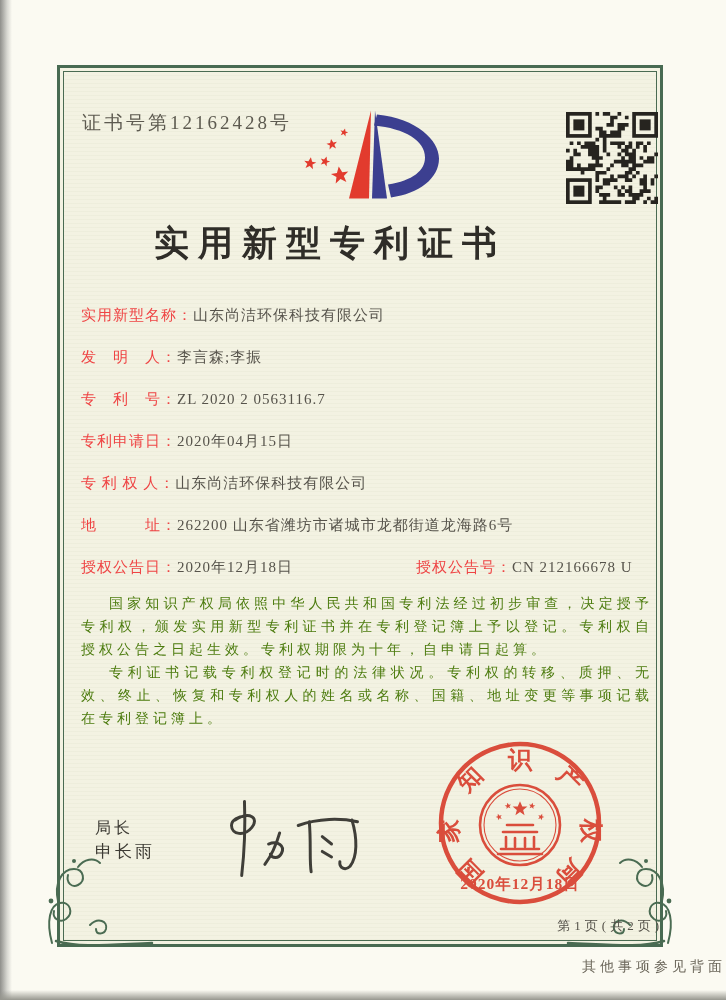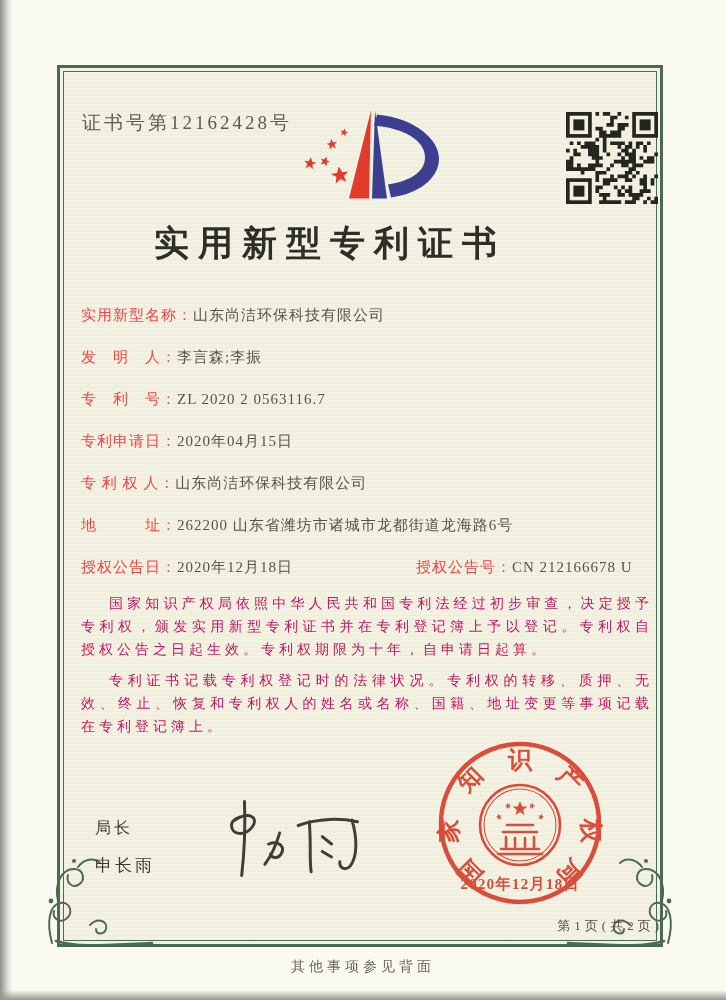--- a/index.html
+++ b/index.html
@@ -22,7 +22,7 @@
   .field .lab{color:#ef4444;}
   .grant-no{position:absolute;left:335px;top:0;}
   .paras{position:absolute;left:81px;top:592px;width:572px;font-size:14px;line-height:23px;
-        letter-spacing:4px;color:#be185d;text-align:justify;}
+        letter-spacing:4px;color:#4d7c0f;text-align:justify;}
   .paras p{margin:0;text-indent:2em;}
   .paras p + p{margin-top:8px;}
   .director{position:absolute;left:95px;top:818px;color:#3d3b34;}

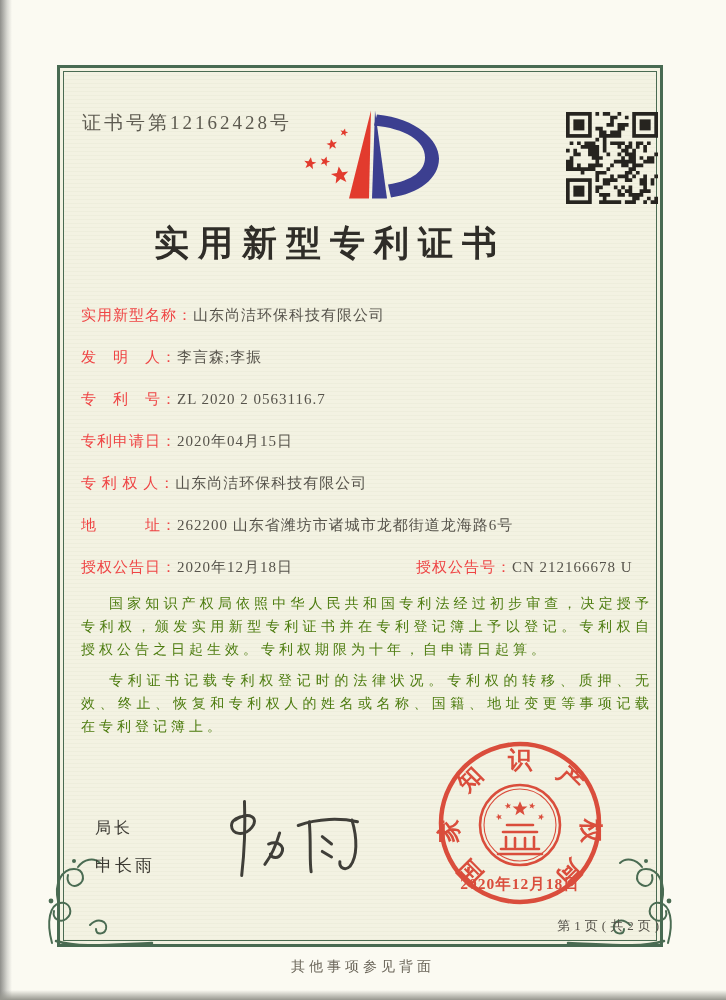--- a/index.html
+++ b/index.html
@@ -24,7 +24,7 @@
   .paras{position:absolute;left:81px;top:592px;width:572px;font-size:14px;line-height:23px;
         letter-spacing:4px;color:#4d7c0f;text-align:justify;}
   .paras p{margin:0;text-indent:2em;}
-  .paras p + p{margin-top:8px;}
+  .paras p + p{margin-top:0;}
   .director{position:absolute;left:95px;top:818px;color:#3d3b34;}
   .director .d-title{font-size:16px;letter-spacing:3px;}
   .director .d-name{font-size:17px;letter-spacing:3px;margin-top:15px;}

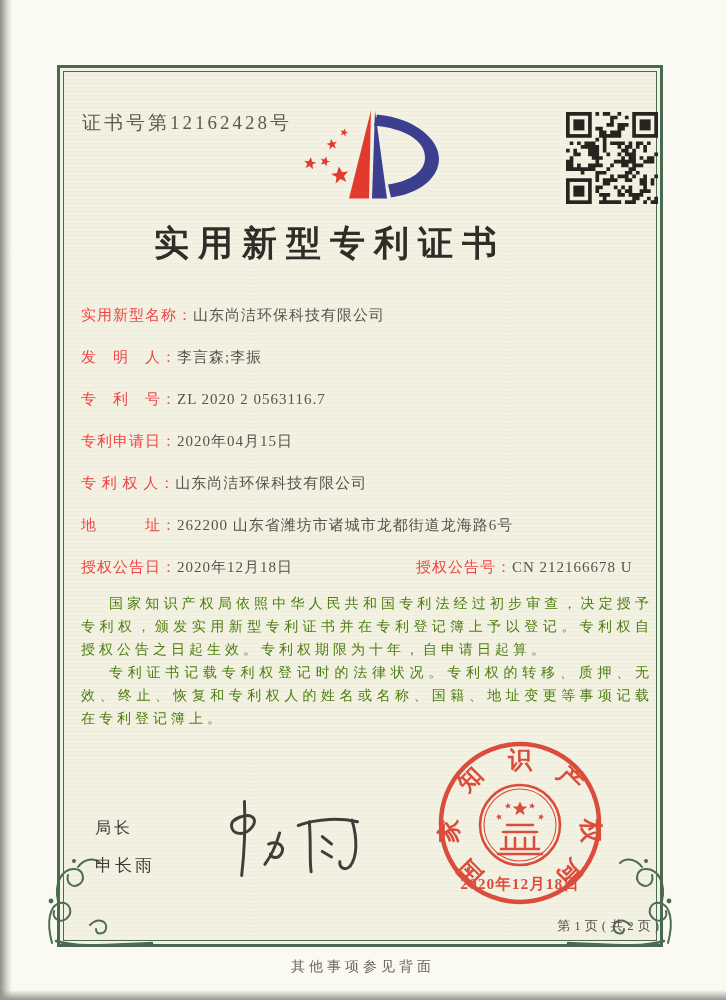--- a/index.html
+++ b/index.html
@@ -27,7 +27,7 @@
   .paras p + p{margin-top:0;}
   .director{position:absolute;left:95px;top:818px;color:#3d3b34;}
   .director .d-title{font-size:16px;letter-spacing:3px;}
-  .director .d-name{font-size:17px;letter-spacing:3px;margin-top:15px;}
+  .director .d-name{font-size:17px;letter-spacing:3px;margin-top:1px;}
   .signature{position:absolute;left:203px;top:794px;width:170px;height:88px;}
   .seal{position:absolute;left:433px;top:736px;width:174px;height:174px;opacity:.92;}
   .footer-page{position:absolute;left:57px;top:917px;width:606px;text-align:right;

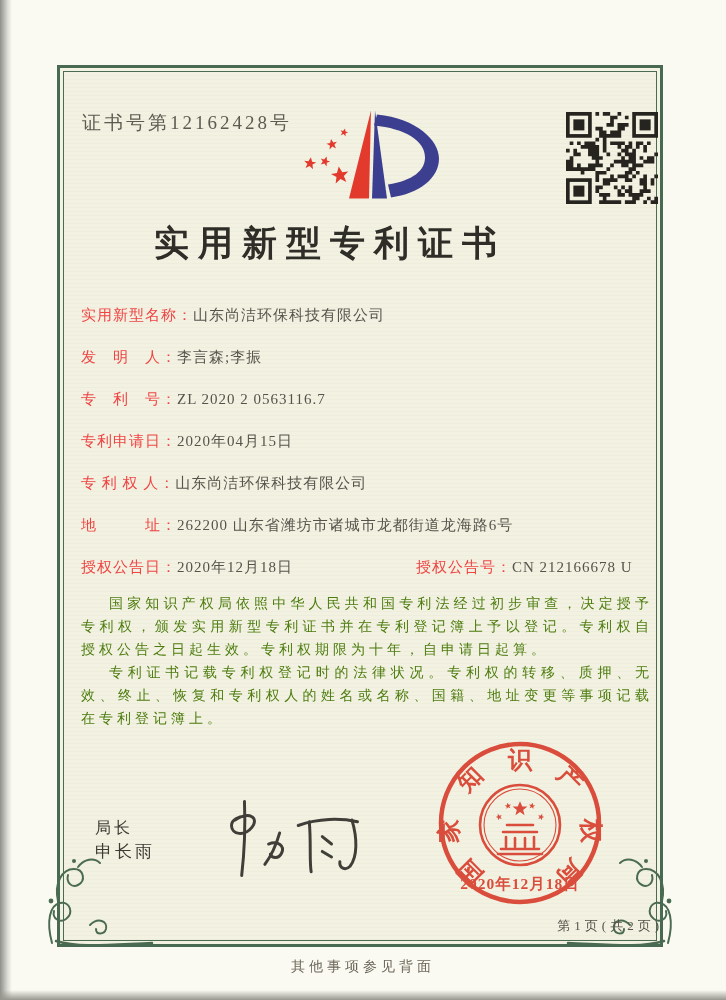--- a/index.html
+++ b/index.html
@@ -32,7 +32,7 @@
   .seal{position:absolute;left:433px;top:736px;width:174px;height:174px;opacity:.92;}
   .footer-page{position:absolute;left:57px;top:917px;width:606px;text-align:right;
         font-size:13px;letter-spacing:4px;color:#55524a;}
-  .back-note{position:absolute;left:0;top:958px;width:726px;text-align:center;
+  .back-note{position:absolute;left:0;top:958px;width:726px;text-align:right;
         font-size:14px;letter-spacing:4px;color:#6b665a;}
   .flourish{position:absolute;width:112px;height:94px;}
   .flourish.fl-left{left:44px;top:855px;}

